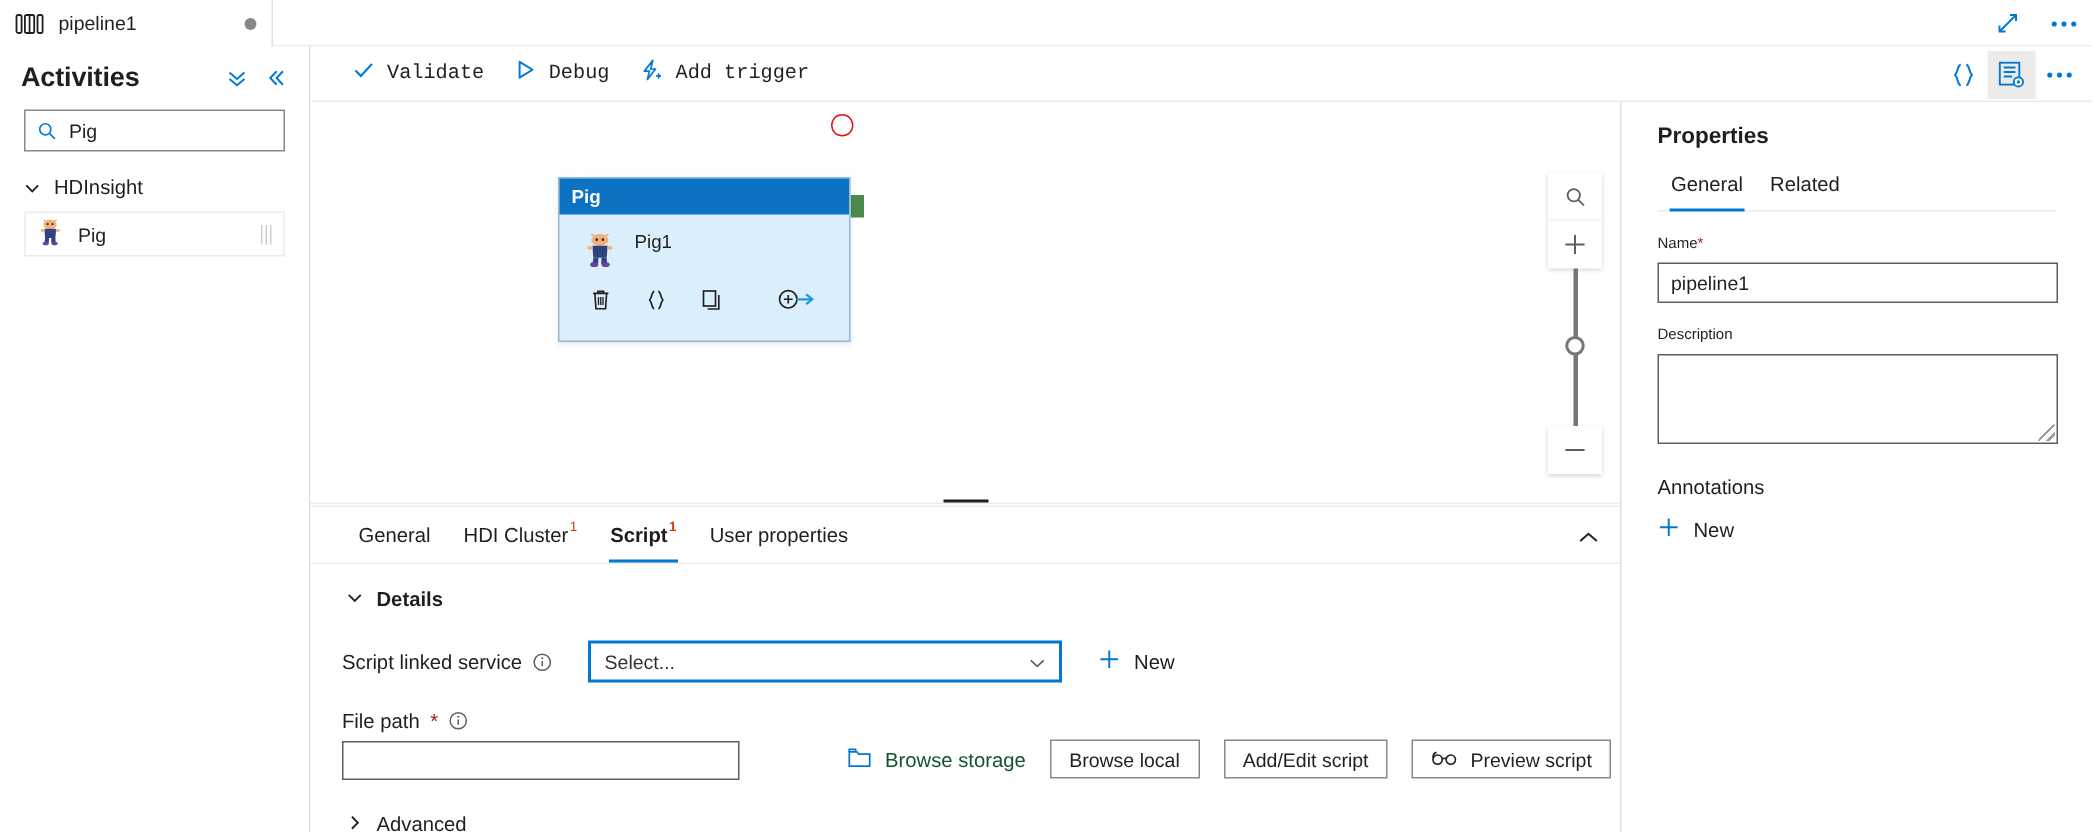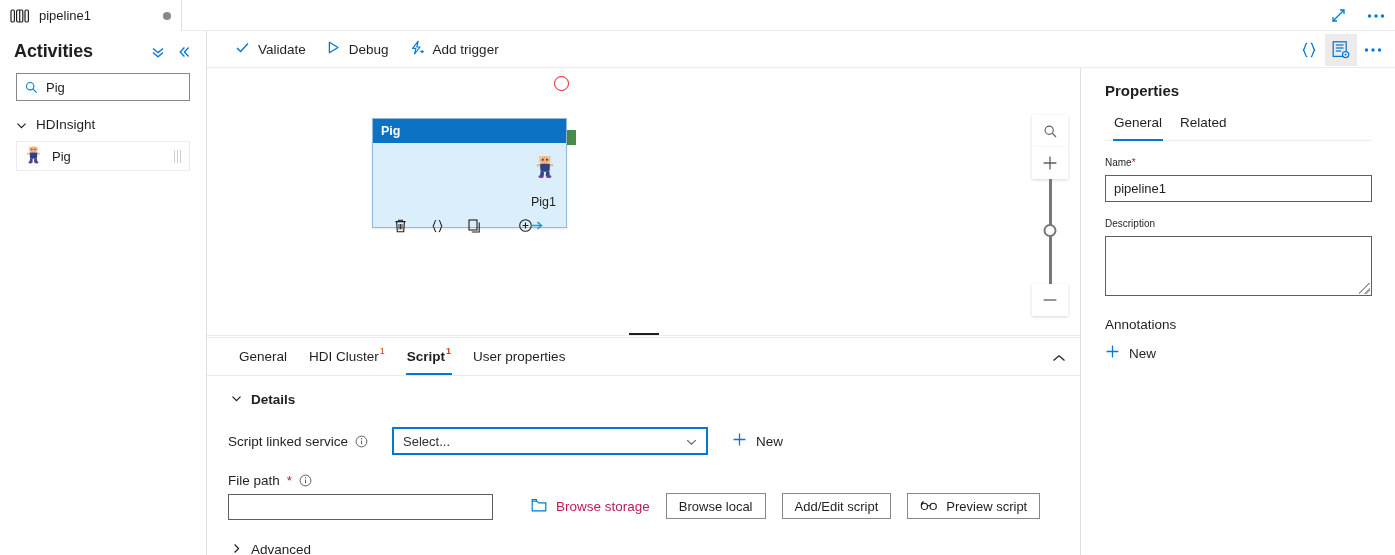--- a/index.html
+++ b/index.html
@@ -76,7 +76,7 @@
   .tb-btn {
     display: flex; align-items: center; gap: 8px; height: 30px; padding: 0 10px;
     cursor: pointer; font-size: 13.5px; color: #201f1e; background: transparent; border: 0;
-    font-family: Liberation Sans, sans-serif;
+    font-family: Liberation Mono, monospace;
   }
   .tb-right { position: absolute; right: 6px; top: 0; height: 37px; display: flex; align-items: center; }
   .tb-ricon {

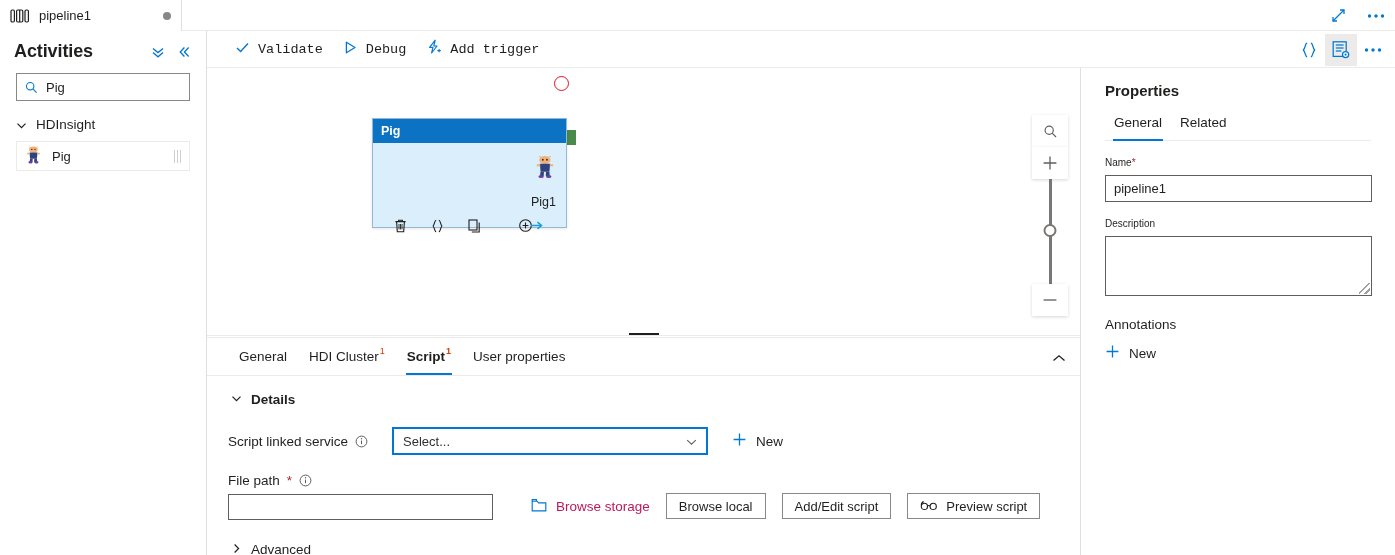--- a/index.html
+++ b/index.html
@@ -98,7 +98,7 @@
     height: 24px; background: #0b72c4; color: #fff; font-size: 12.5px; font-weight: 600;
     display: flex; align-items: center; padding: 0 8px;
   }
-  .node-body { display: flex; align-items: flex-end; gap: 12px; padding: 11px 10px 0 16px; flex-direction: column; }
+  .node-body { display: flex; align-items: flex-start; gap: 12px; padding: 11px 10px 0 16px; }
   .node-body .nlabel { font-size: 12.5px; color: #201f1e; }
   .node-acts {
     display: flex; align-items: center; gap: 22px; padding: 9px 0 0 20px; position: relative;

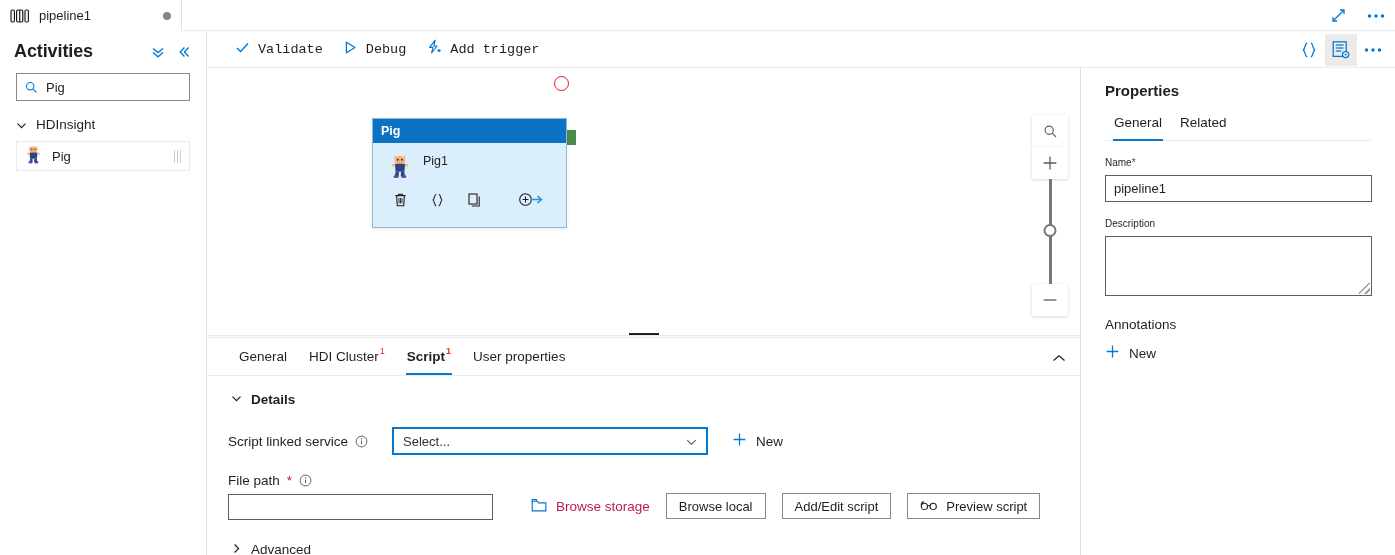--- a/index.html
+++ b/index.html
@@ -183,7 +183,7 @@
   .fp-input { width: 265px; height: 26px; border: 1px solid #605e5c; background: #fff; }
   .fp-actions { display: flex; align-items: center; gap: 16px; margin-left: 38px; padding-bottom: 1px; }
   .linkbtn {
-    display: flex; align-items: center; gap: 9px; font-size: 13.5px; color: #be185d; cursor: pointer;
+    display: flex; align-items: center; gap: 9px; font-size: 13.5px; color: #14532d; cursor: pointer; margin-left: 34px;
   }
   .obtn {
     height: 26px; border: 1px solid #8a8886; background: #fff; padding: 0 12px;

